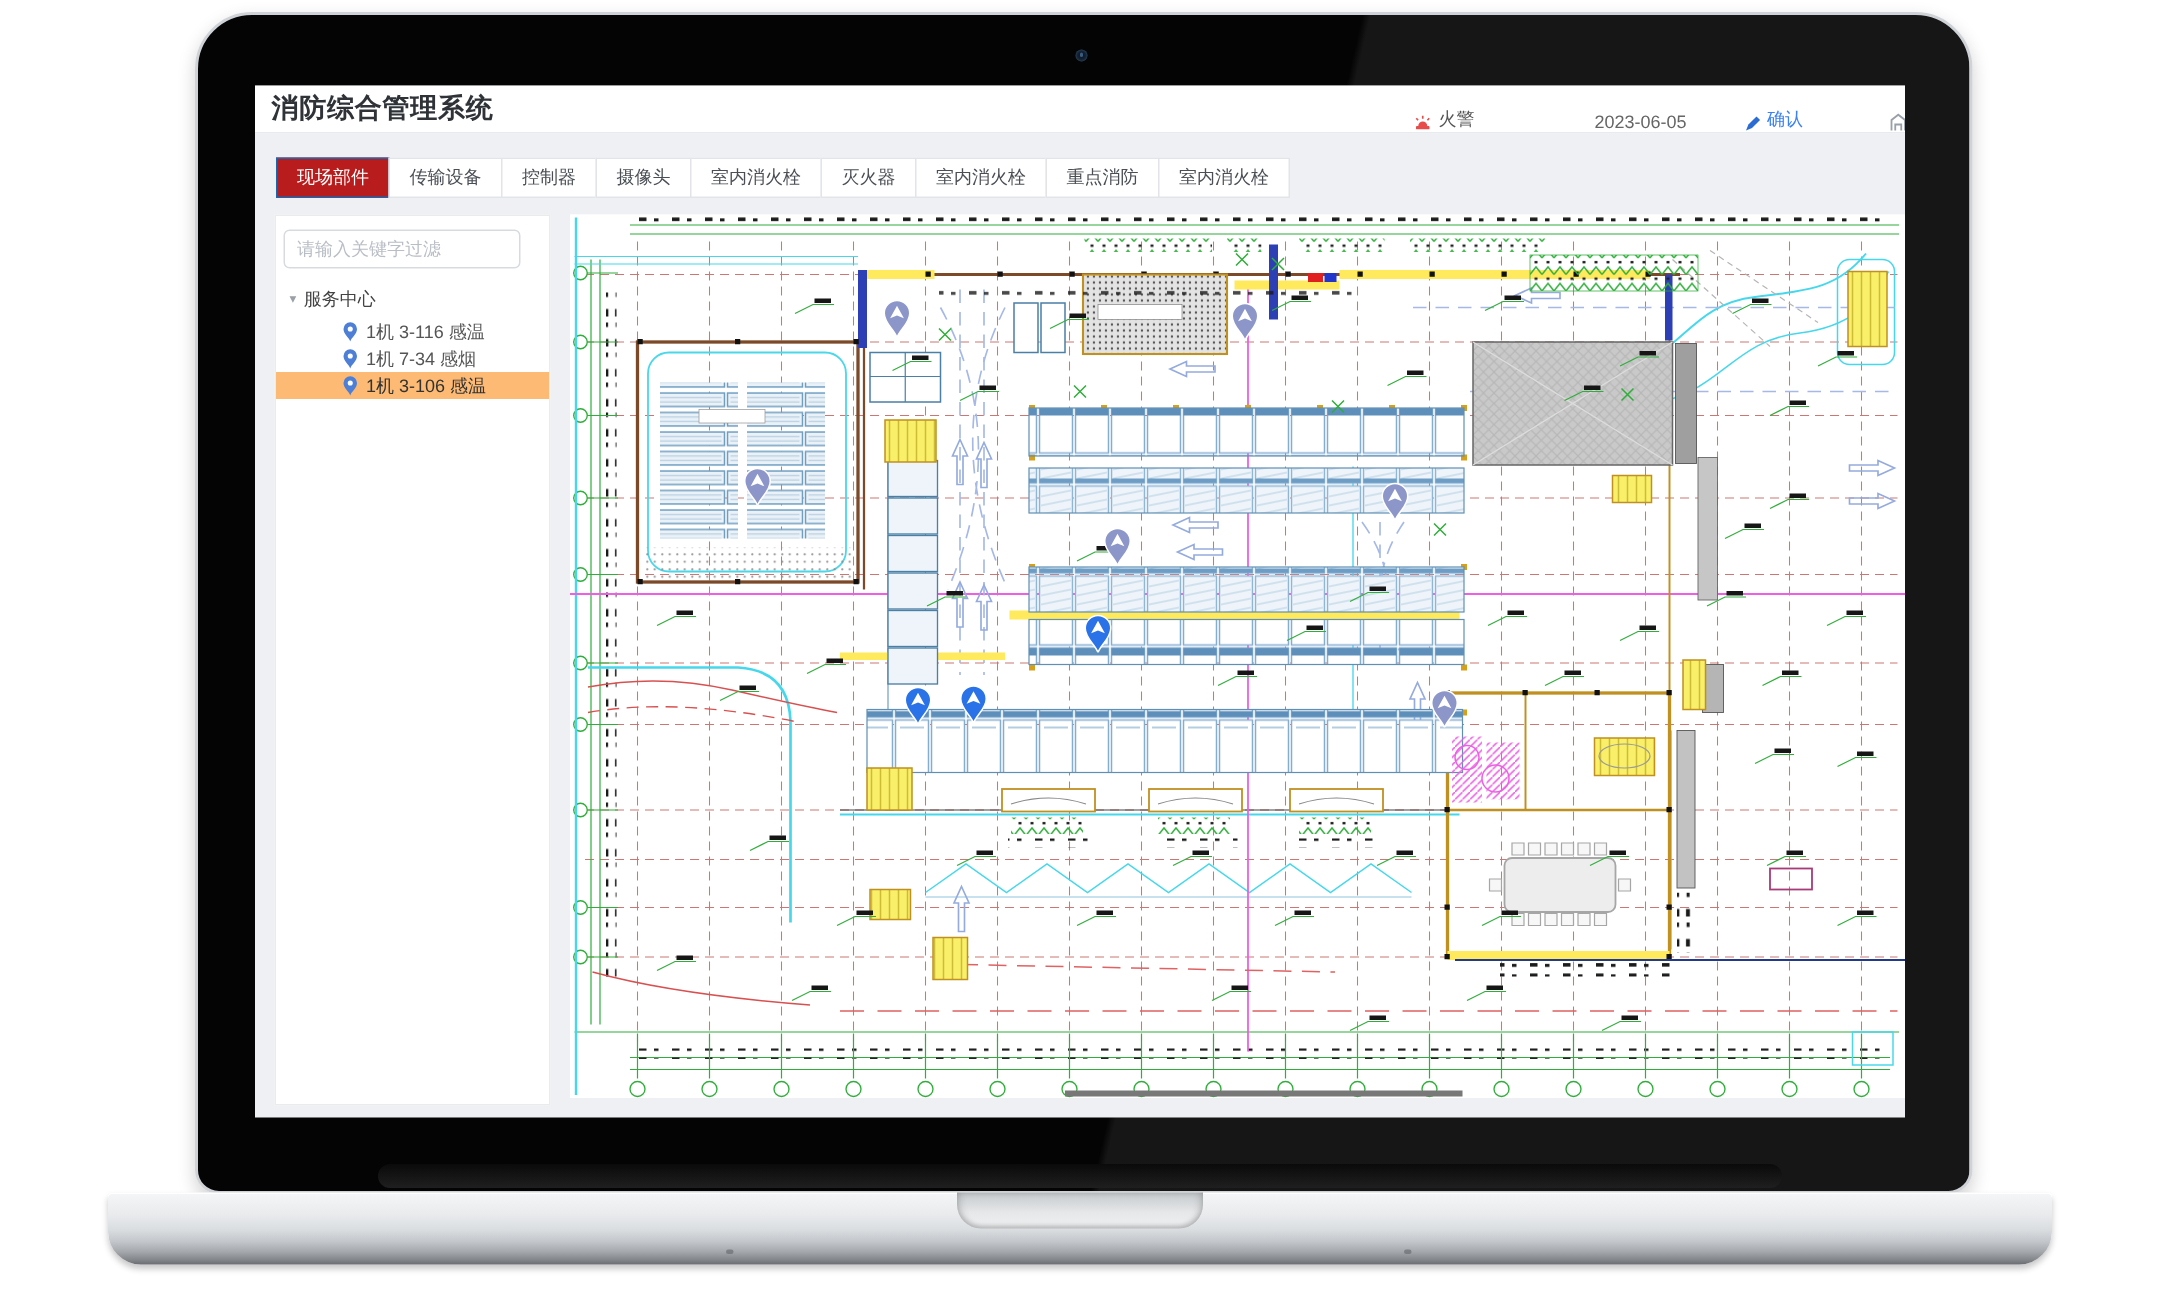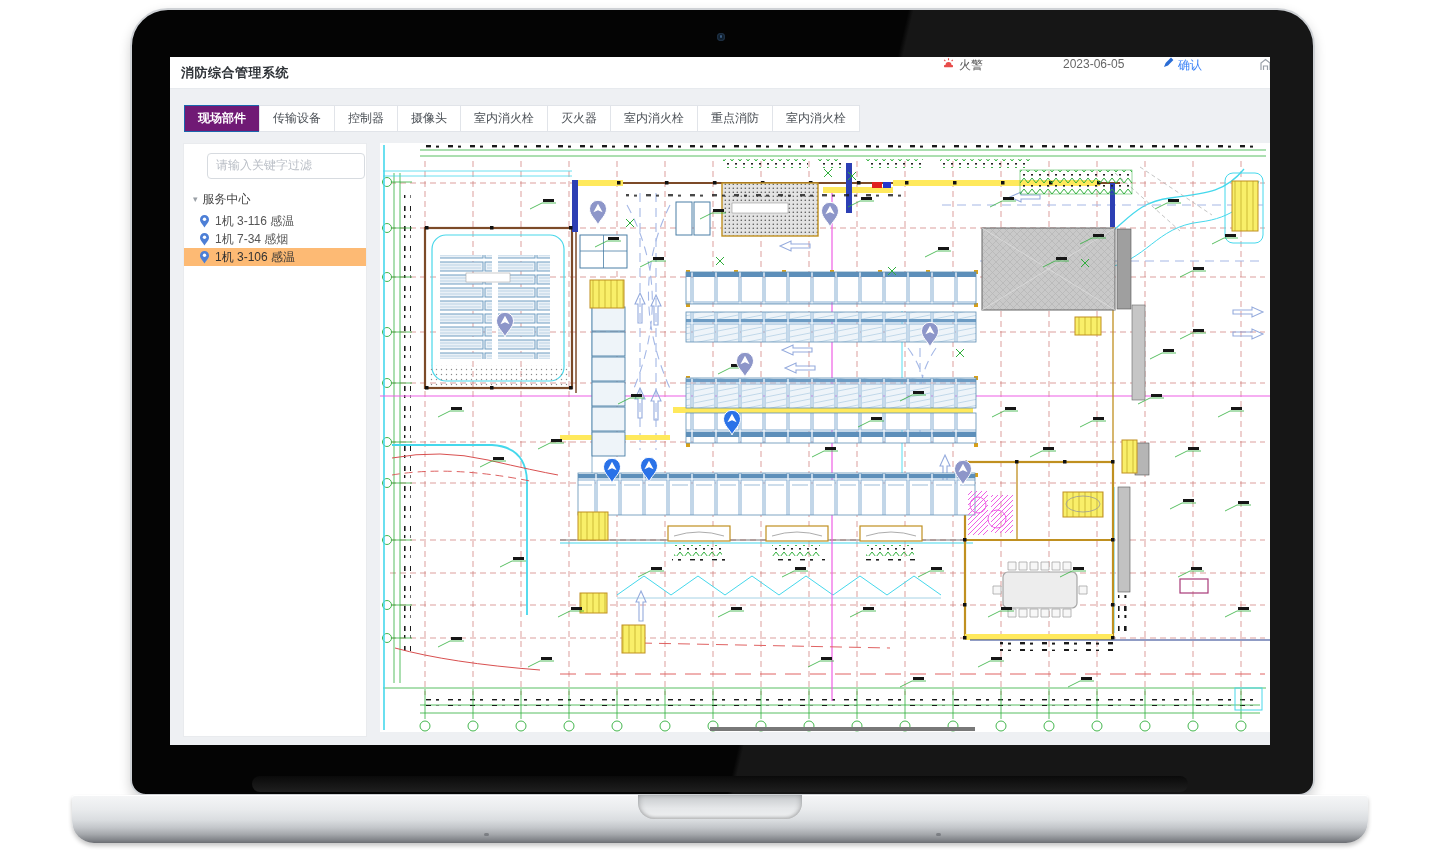--- a/index.html
+++ b/index.html
@@ -23,7 +23,7 @@
   
   .screen{position:absolute;left:170px;top:57px;width:1100px;height:688px;background:#eef0f3;overflow:hidden}
   .app-header{position:absolute;left:0;top:0;width:1100px;height:31px;background:#fff;border-bottom:1px solid #e7eaee}
-  .app-title{position:absolute;left:11px;top:0;line-height:31px;font-size:13px;color:#2f3338;font-weight:600;letter-spacing:.5px}
+  .app-title{position:absolute;left:11px;top:0;line-height:31px;font-size:18px;color:#2f3338;font-weight:600;letter-spacing:.5px}
   .hdr-item{position:absolute;top:0;height:31px;display:flex;align-items:flex-start;gap:4px;font-size:12px}
   .hdr-alarm{left:772px;color:#555}
   .hdr-date{left:893px;color:#666}

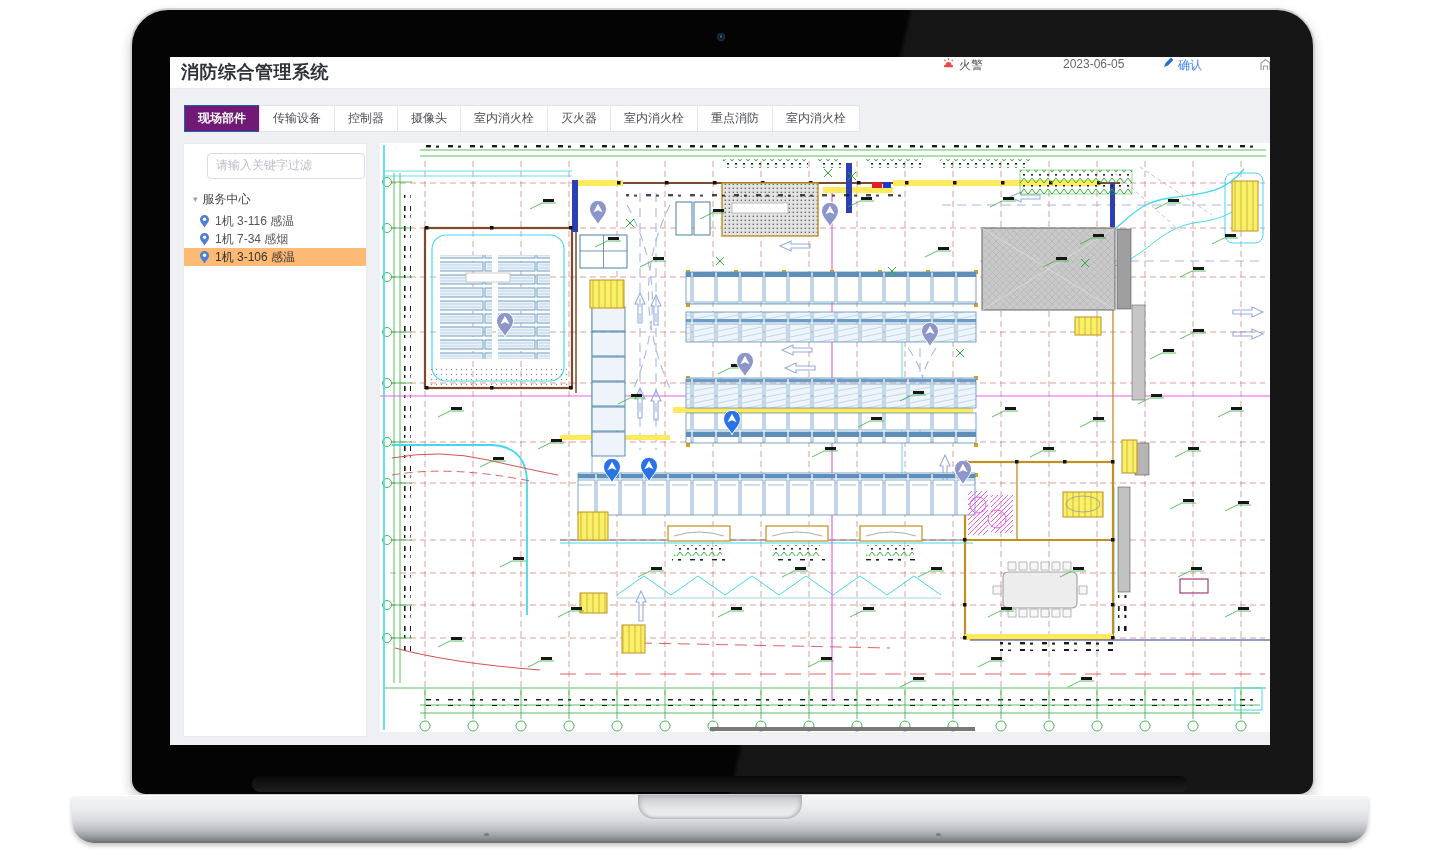--- a/index.html
+++ b/index.html
@@ -24,7 +24,7 @@
   .screen{position:absolute;left:170px;top:57px;width:1100px;height:688px;background:#eef0f3;overflow:hidden}
   .app-header{position:absolute;left:0;top:0;width:1100px;height:31px;background:#fff;border-bottom:1px solid #e7eaee}
   .app-title{position:absolute;left:11px;top:0;line-height:31px;font-size:18px;color:#2f3338;font-weight:600;letter-spacing:.5px}
-  .hdr-item{position:absolute;top:0;height:31px;display:flex;align-items:flex-start;gap:4px;font-size:12px}
+  .hdr-item{position:absolute;top:0;height:31px;display:flex;align-items:flex-end;gap:4px;font-size:12px}
   .hdr-alarm{left:772px;color:#555}
   .hdr-date{left:893px;color:#666}
   .hdr-confirm{left:993px;color:#3b82f6;cursor:pointer}

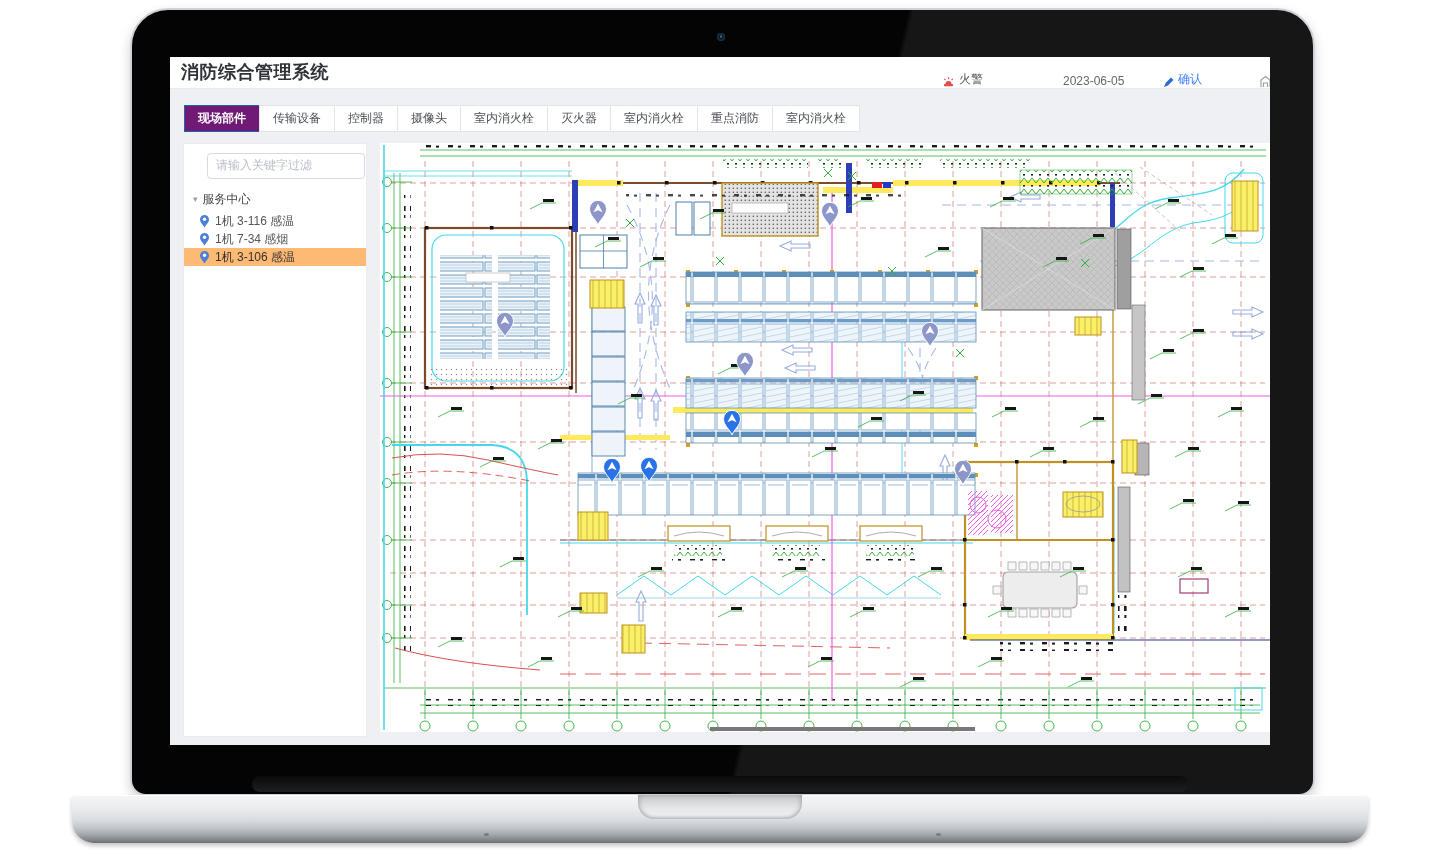--- a/index.html
+++ b/index.html
@@ -31,7 +31,7 @@
   .hdr-partial{left:1088px}
   .tabbar{position:absolute;left:15px;top:48px;display:flex}
   .tab{height:25px;line-height:25px;padding:0 13px;background:#fff;border:1px solid #e1e4e9;font-size:12px;color:#4a4f55;margin-left:-1px;cursor:pointer;white-space:nowrap}
-  .tab.active{background:#701a75;border-color:#1a66ad;color:#fff;font-weight:700}
+  .tab.active{background:#b91c1c;border-color:#1a66ad;color:#fff;font-weight:400}
   .sidebar{position:absolute;left:13px;top:86px;width:184px;height:594px;background:#fff;border:1px solid #e9ebee;box-sizing:border-box}
   .search-input{width:158px;height:26px;margin:9px 23px 7px;border:1px solid #d7dbe0;border-radius:4px;font-size:12px;padding:0 8px;box-sizing:border-box;color:#333;font-family:Liberation Mono, monospace}
   .search-input::placeholder{color:#b9bec6}

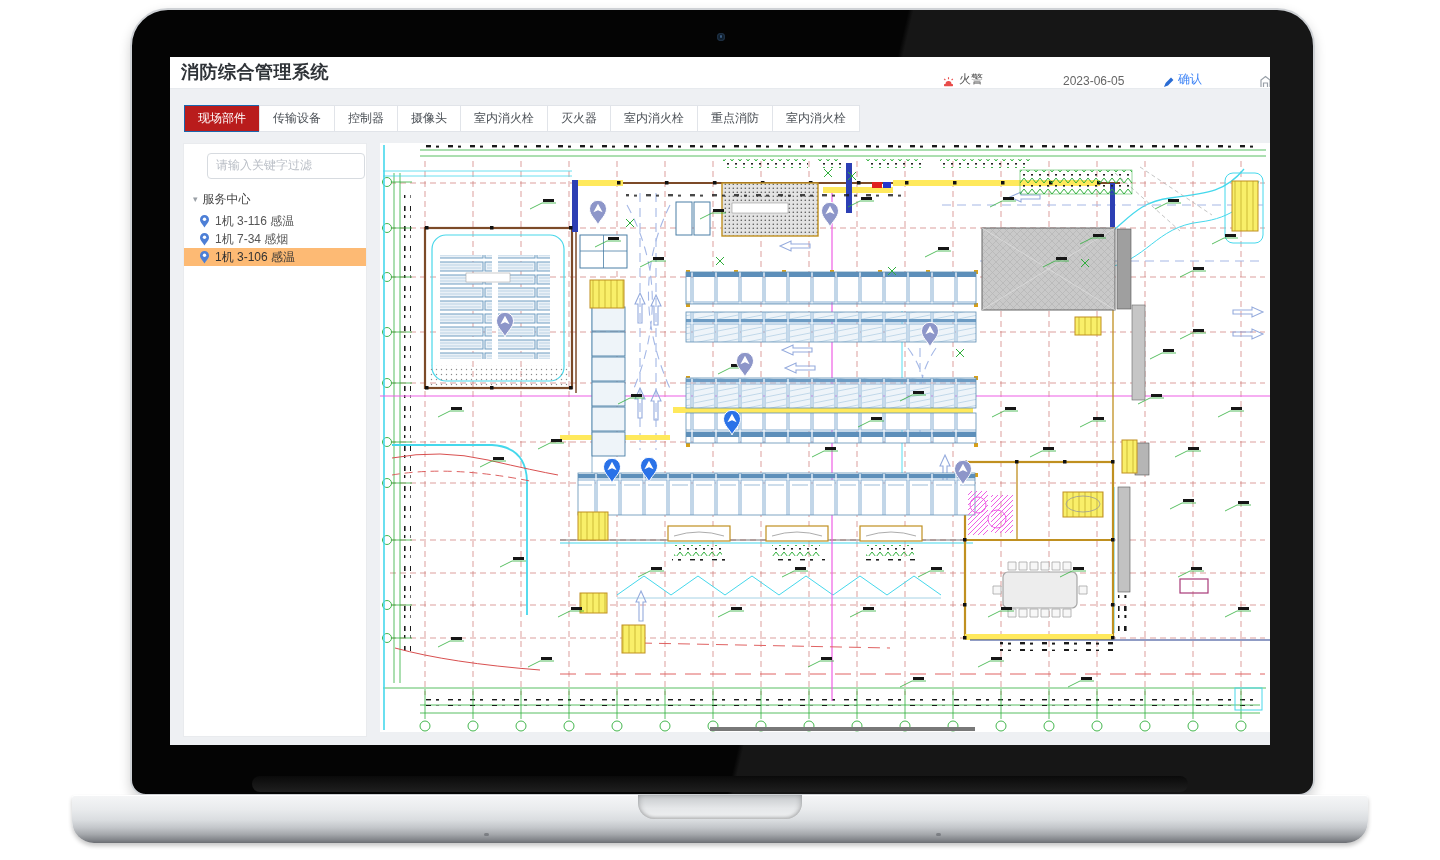--- a/index.html
+++ b/index.html
@@ -33,7 +33,7 @@
   .tab{height:25px;line-height:25px;padding:0 13px;background:#fff;border:1px solid #e1e4e9;font-size:12px;color:#4a4f55;margin-left:-1px;cursor:pointer;white-space:nowrap}
   .tab.active{background:#b91c1c;border-color:#1a66ad;color:#fff;font-weight:400}
   .sidebar{position:absolute;left:13px;top:86px;width:184px;height:594px;background:#fff;border:1px solid #e9ebee;box-sizing:border-box}
-  .search-input{width:158px;height:26px;margin:9px 23px 7px;border:1px solid #d7dbe0;border-radius:4px;font-size:12px;padding:0 8px;box-sizing:border-box;color:#333;font-family:Liberation Mono, monospace}
+  .search-input{width:158px;height:26px;margin:9px 5px 7px;border:1px solid #d7dbe0;border-radius:4px;font-size:12px;padding:0 8px;box-sizing:border-box;color:#333;font-family:Liberation Serif, serif}
   .search-input::placeholder{color:#b9bec6}
   .tree-root{display:flex;align-items:center;gap:5px;padding:5px 0 4px 9px;font-size:12px;color:#444;cursor:pointer}
   .caret{color:#9aa0a6;font-size:9px;line-height:1}

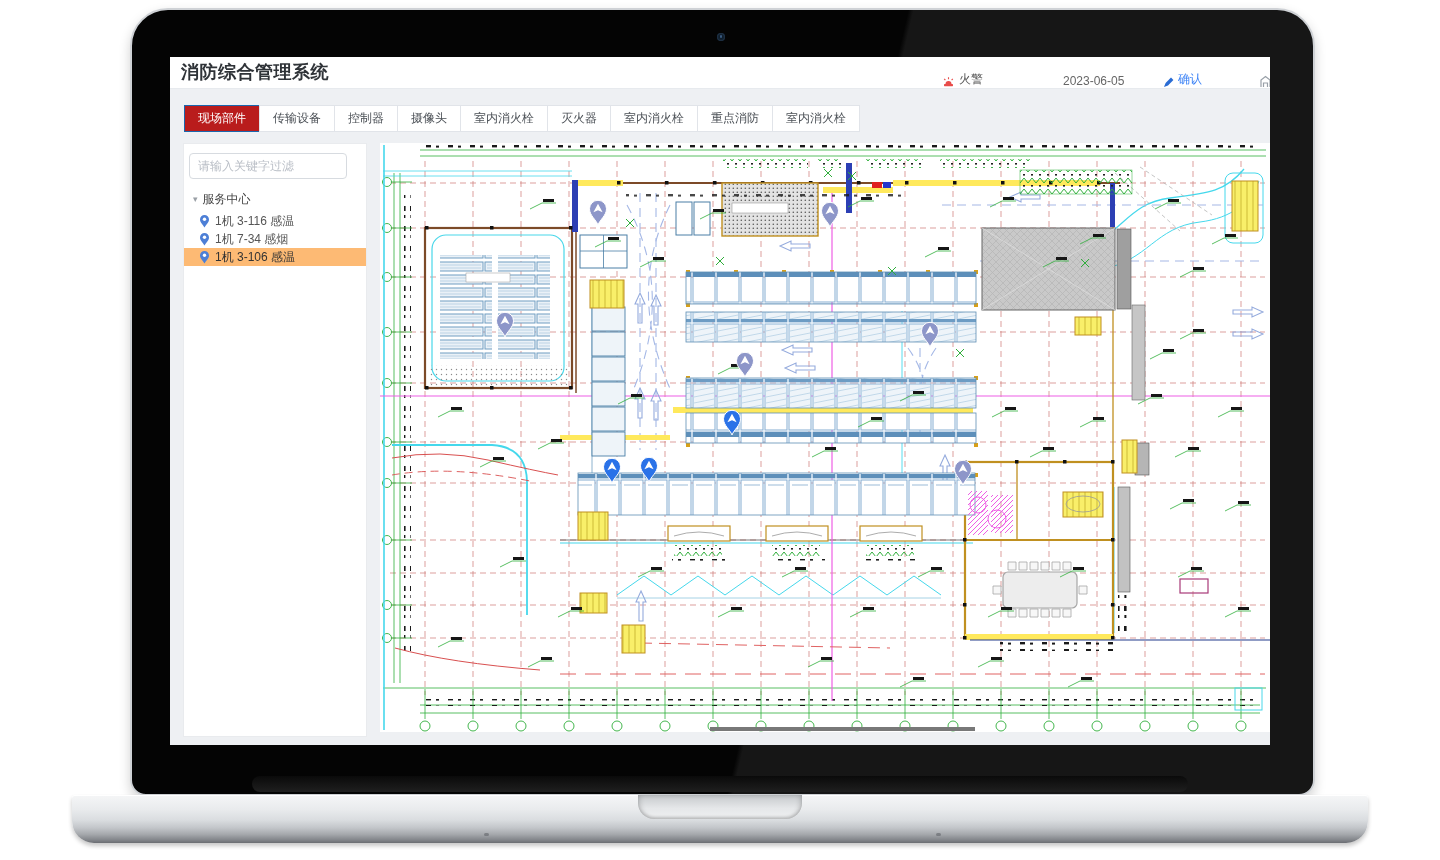--- a/index.html
+++ b/index.html
@@ -37,7 +37,7 @@
   .search-input::placeholder{color:#b9bec6}
   .tree-root{display:flex;align-items:center;gap:5px;padding:5px 0 4px 9px;font-size:12px;color:#444;cursor:pointer}
   .caret{color:#9aa0a6;font-size:9px;line-height:1}
-  .tree-item{display:flex;align-items:center;gap:5px;height:18px;padding-left:15px;font-size:12px;color:#555;cursor:pointer}
+  .tree-item{display:flex;align-items:center;gap:5px;height:18px;padding-left:44px;font-size:12px;color:#555;cursor:pointer}
   .tree-item.selected{background:#fdba74;color:#333}
   .plan{position:absolute;left:210px;top:86px;width:890px;height:589px;background:#fff}
   .plan svg{display:block}

